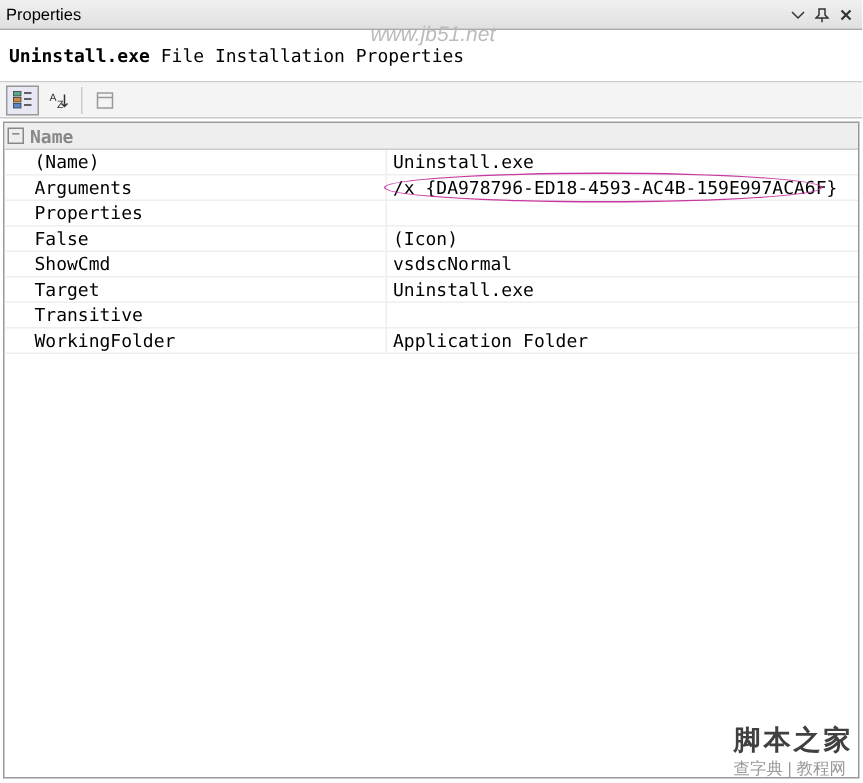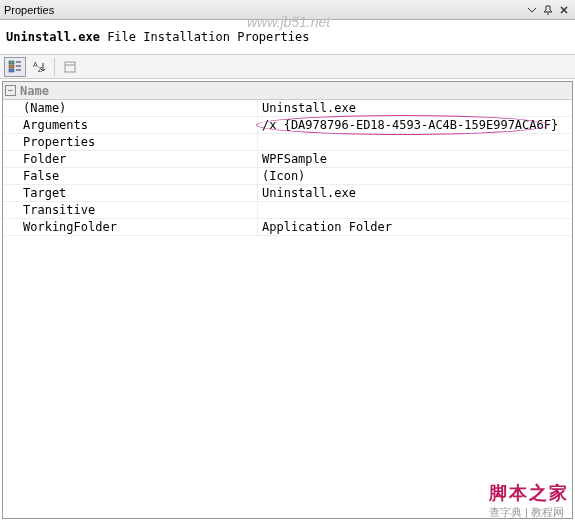--- a/index.html
+++ b/index.html
@@ -188,10 +188,6 @@
         <div class="val"></div>
       </div>
       <div class="row">
-        <div class="lbl">Folder</div>
-        <div class="val">WPFSample</div>
-      </div>
-      <div class="row">
         <div class="lbl">False</div>
         <div class="val">(Icon)</div>
       </div>

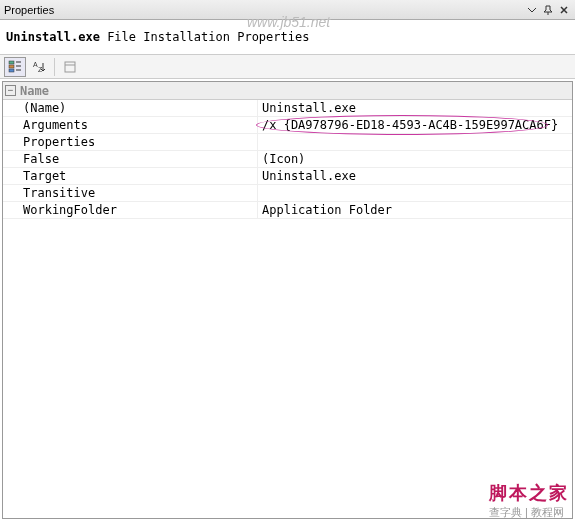--- a/index.html
+++ b/index.html
@@ -192,6 +192,10 @@
         <div class="val">(Icon)</div>
       </div>
       <div class="row">
+        <div class="lbl">ShowCmd</div>
+        <div class="val">vsdscNormal</div>
+      </div>
+      <div class="row">
         <div class="lbl">Target</div>
         <div class="val">Uninstall.exe</div>
       </div>

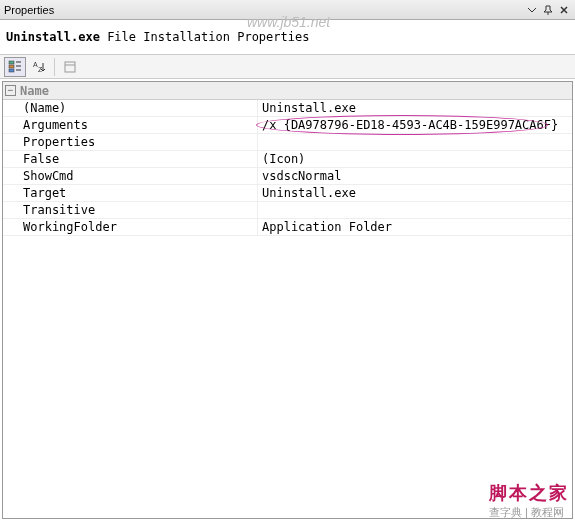--- a/index.html
+++ b/index.html
@@ -111,7 +111,7 @@
   font-size: 11px;
   font-family: sans-serif;
 }
-.footer .red { color: #be185d; font-size: 18px; font-family: Liberation Serif, serif; font-weight: bold; letter-spacing: 2px; }
+.footer .red { color: #404040; font-size: 18px; font-family: Liberation Serif, serif; font-weight: bold; letter-spacing: 2px; }
 </style>
 </head>
 <body>

